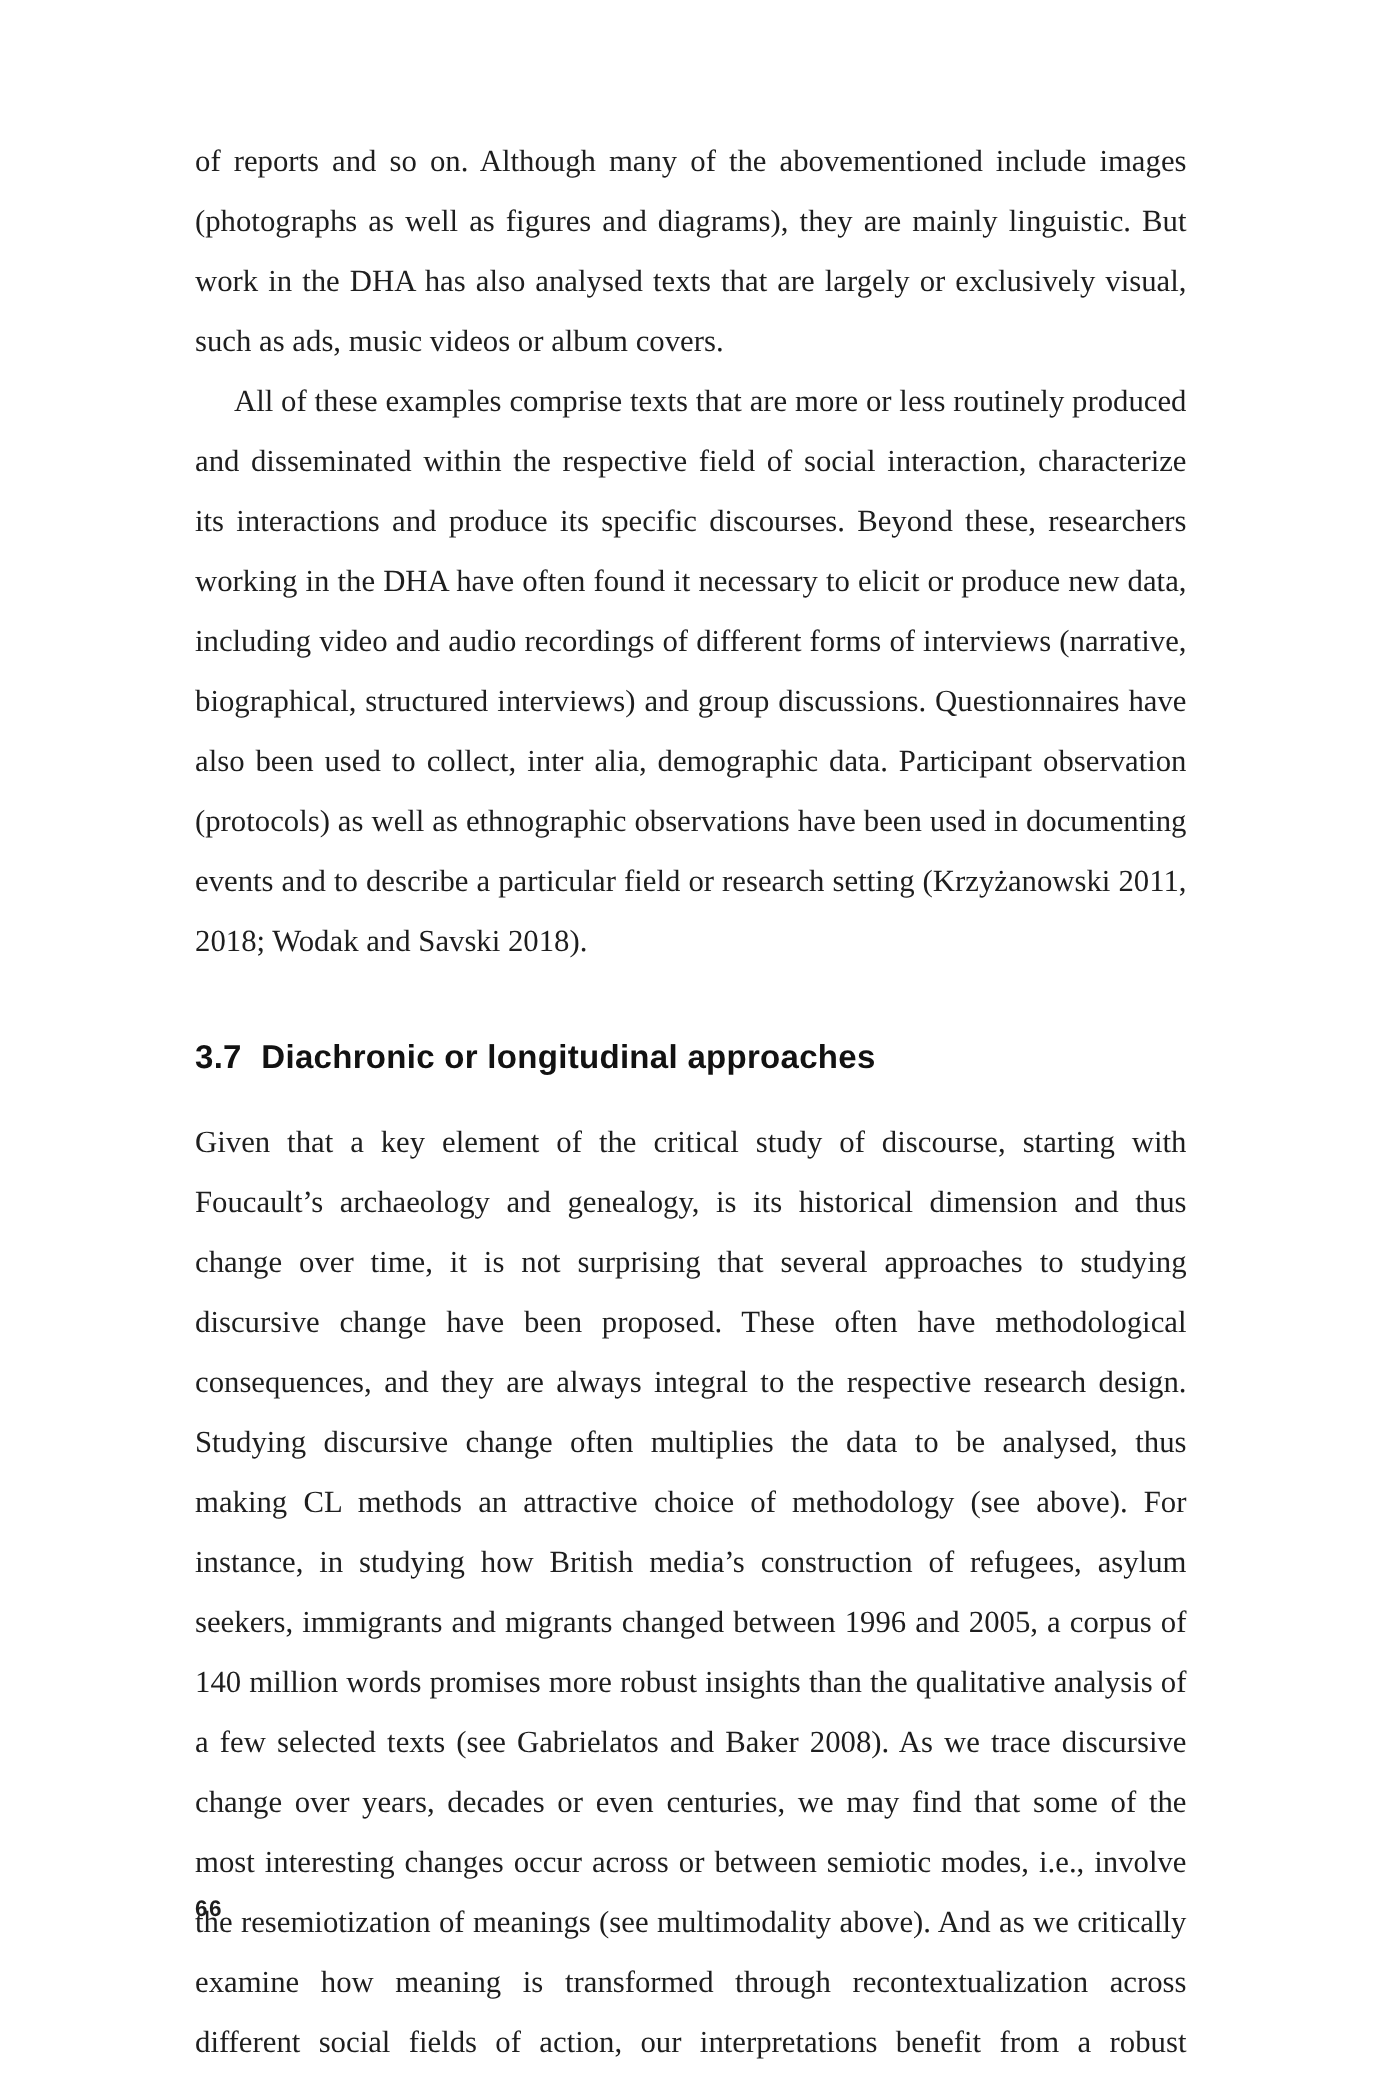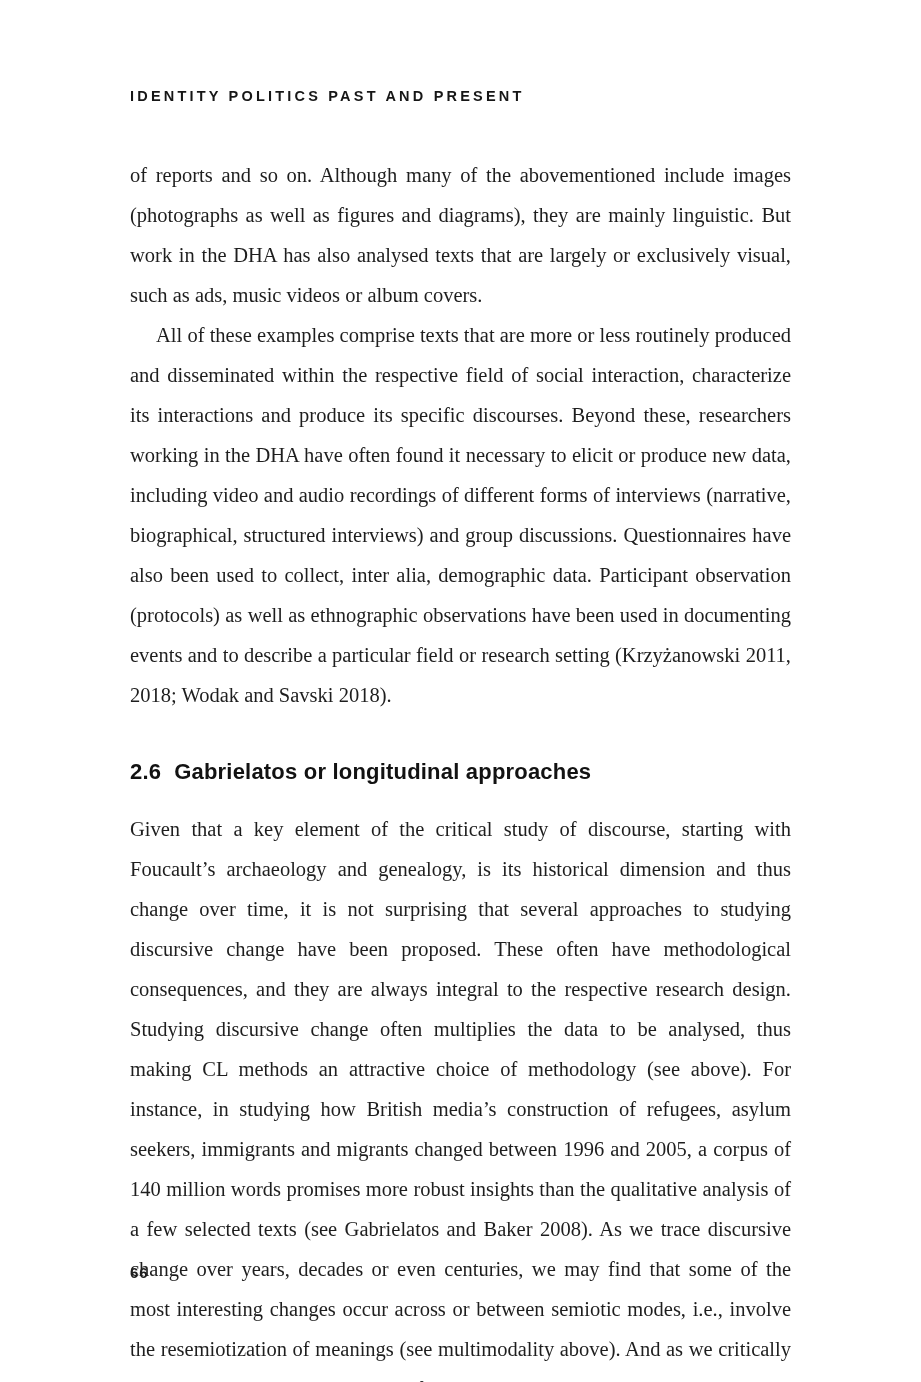--- a/index.html
+++ b/index.html
@@ -71,7 +71,6 @@
 <div class="page">
   <div class="content">
 
-    <div class="running-head">IDENTITY POLITICS PAST AND PRESENT</div>
 
     <p class="body">of reports and so on. Although many of the abovementioned include images (photographs as well as figures and diagrams), they are mainly linguistic. But work in the DHA has also analysed texts that are largely or exclusively visual, such as ads, music videos or album covers.</p>
 

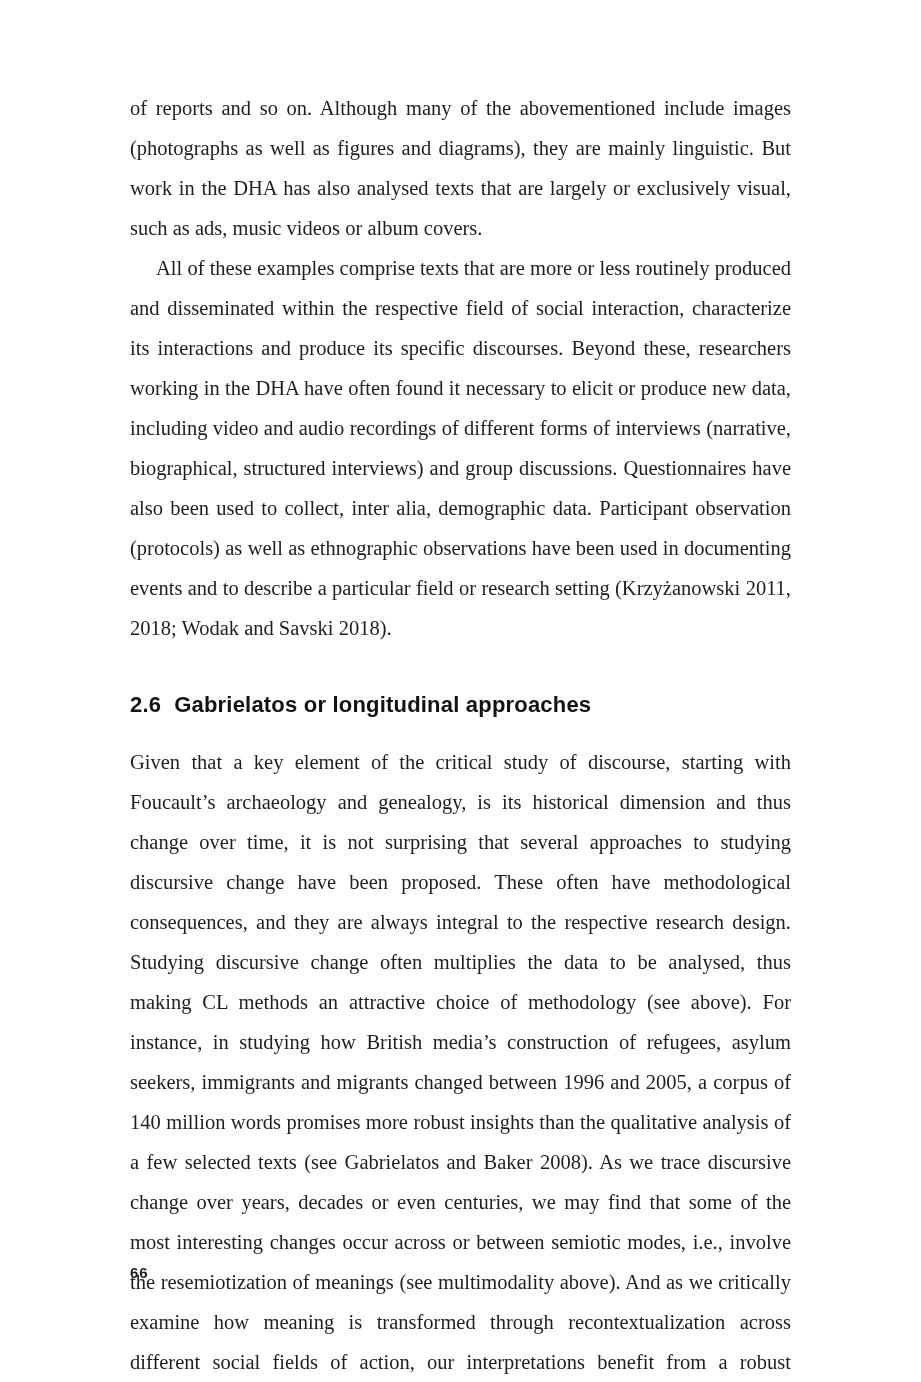--- a/index.html
+++ b/index.html
@@ -77,7 +77,7 @@
     <p class="body indent">All of these examples comprise texts that are more or less routinely produced and disseminated within the respective field of social interaction, characterize its interactions and produce its specific discourses. Beyond these, researchers working in the DHA have often found it necessary to elicit or produce new data, including video and audio recordings of different forms of interviews (narrative, biographical, structured interviews) and group discussions. Questionnaires have also been used to collect, inter alia, demographic data. Participant observation (protocols) as well as ethnographic observations have been used in documenting events and to describe a particular field or research setting (Krzyżanowski 2011, 2018; Wodak and Savski 2018).</p>
 
     <h2 class="section-heading">
-      <span class="sec-num">2.6</span><span class="sec-title">Gabrielatos or longitudinal approaches</span>
+      <span class="sec-num">3.7</span><span class="sec-title">Gabrielatos or longitudinal approaches</span>
     </h2>
 
     <p class="body">Given that a key element of the critical study of discourse, starting with Foucault’s archaeology and genealogy, is its historical dimension and thus change over time, it is not surprising that several approaches to studying discursive change have been proposed. These often have methodological consequences, and they are always integral to the respective research design. Studying discursive change often multiplies the data to be analysed, thus making CL methods an attractive choice of methodology (see above). For instance, in studying how British media’s construction of refugees, asylum seekers, immigrants and migrants changed between 1996 and 2005, a corpus of 140 million words promises more robust insights than the qualitative analysis of a few selected texts (see Gabrielatos and Baker 2008). As we trace discursive change over years, decades or even centuries, we may find that some of the most interesting changes occur across or between semiotic modes, i.e., involve the resemiotization of meanings (see multimodality above). And as we critically examine how meaning is transformed through recontextualization across different social fields of action, our interpretations benefit from a robust conceptualization and analysis of contexts (see above). For example, historical events or scientific findings may be recontextualized</p>

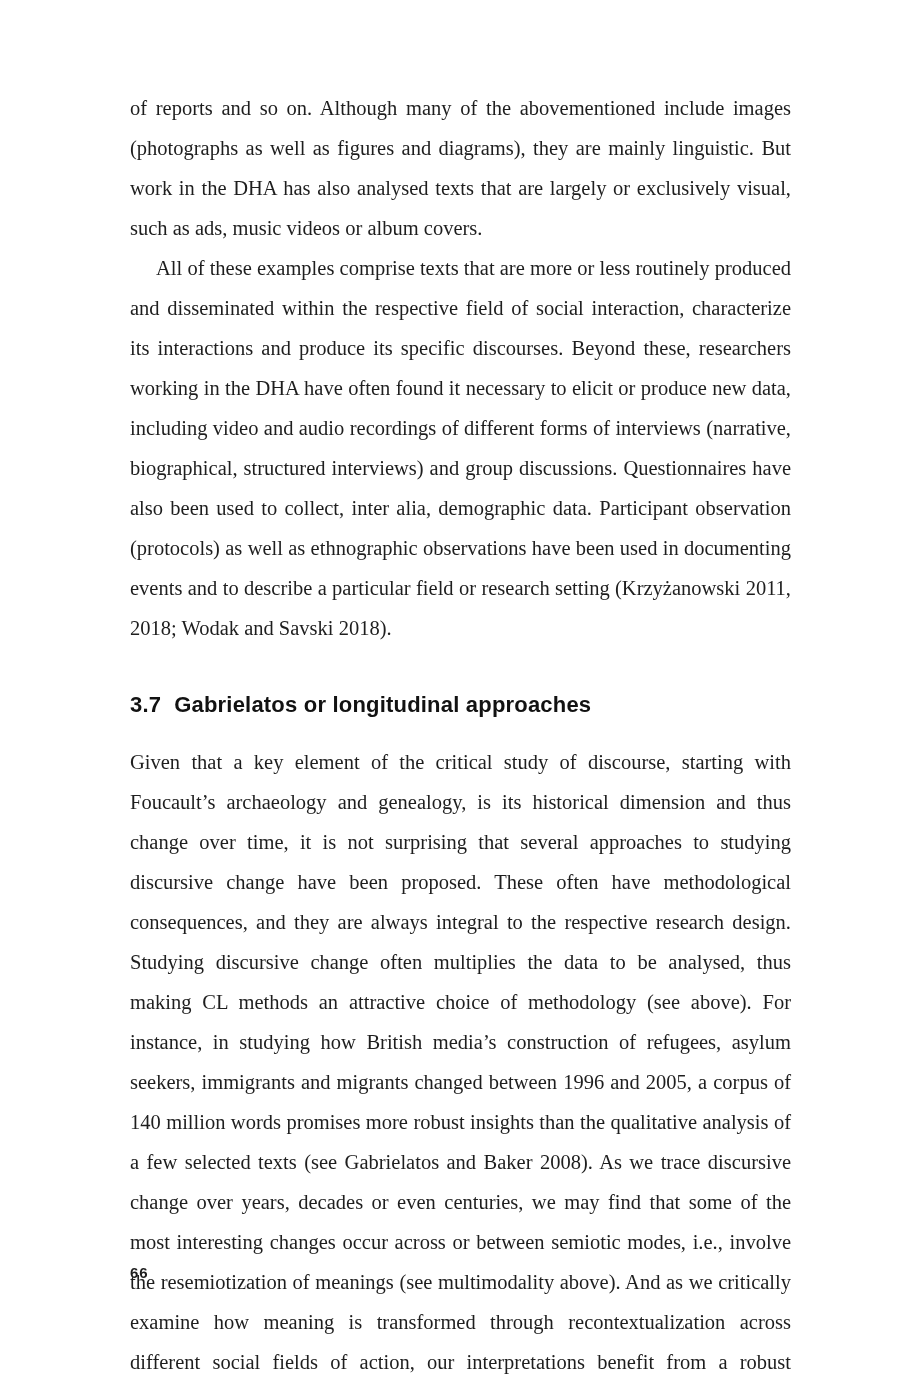--- a/index.html
+++ b/index.html
@@ -77,7 +77,7 @@
     <p class="body indent">All of these examples comprise texts that are more or less routinely produced and disseminated within the respective field of social interaction, characterize its interactions and produce its specific discourses. Beyond these, researchers working in the DHA have often found it necessary to elicit or produce new data, including video and audio recordings of different forms of interviews (narrative, biographical, structured interviews) and group discussions. Questionnaires have also been used to collect, inter alia, demographic data. Participant observation (protocols) as well as ethnographic observations have been used in documenting events and to describe a particular field or research setting (Krzyżanowski 2011, 2018; Wodak and Savski 2018).</p>
 
     <h2 class="section-heading">
-      <span class="sec-num">3.7</span><span class="sec-title">Gabrielatos or longitudinal approaches</span>
+      <span class="sec-num">3.7</span><span class="sec-title">Diachronic or longitudinal approaches</span>
     </h2>
 
     <p class="body">Given that a key element of the critical study of discourse, starting with Foucault’s archaeology and genealogy, is its historical dimension and thus change over time, it is not surprising that several approaches to studying discursive change have been proposed. These often have methodological consequences, and they are always integral to the respective research design. Studying discursive change often multiplies the data to be analysed, thus making CL methods an attractive choice of methodology (see above). For instance, in studying how British media’s construction of refugees, asylum seekers, immigrants and migrants changed between 1996 and 2005, a corpus of 140 million words promises more robust insights than the qualitative analysis of a few selected texts (see Gabrielatos and Baker 2008). As we trace discursive change over years, decades or even centuries, we may find that some of the most interesting changes occur across or between semiotic modes, i.e., involve the resemiotization of meanings (see multimodality above). And as we critically examine how meaning is transformed through recontextualization across different social fields of action, our interpretations benefit from a robust conceptualization and analysis of contexts (see above). For example, historical events or scientific findings may be recontextualized</p>

